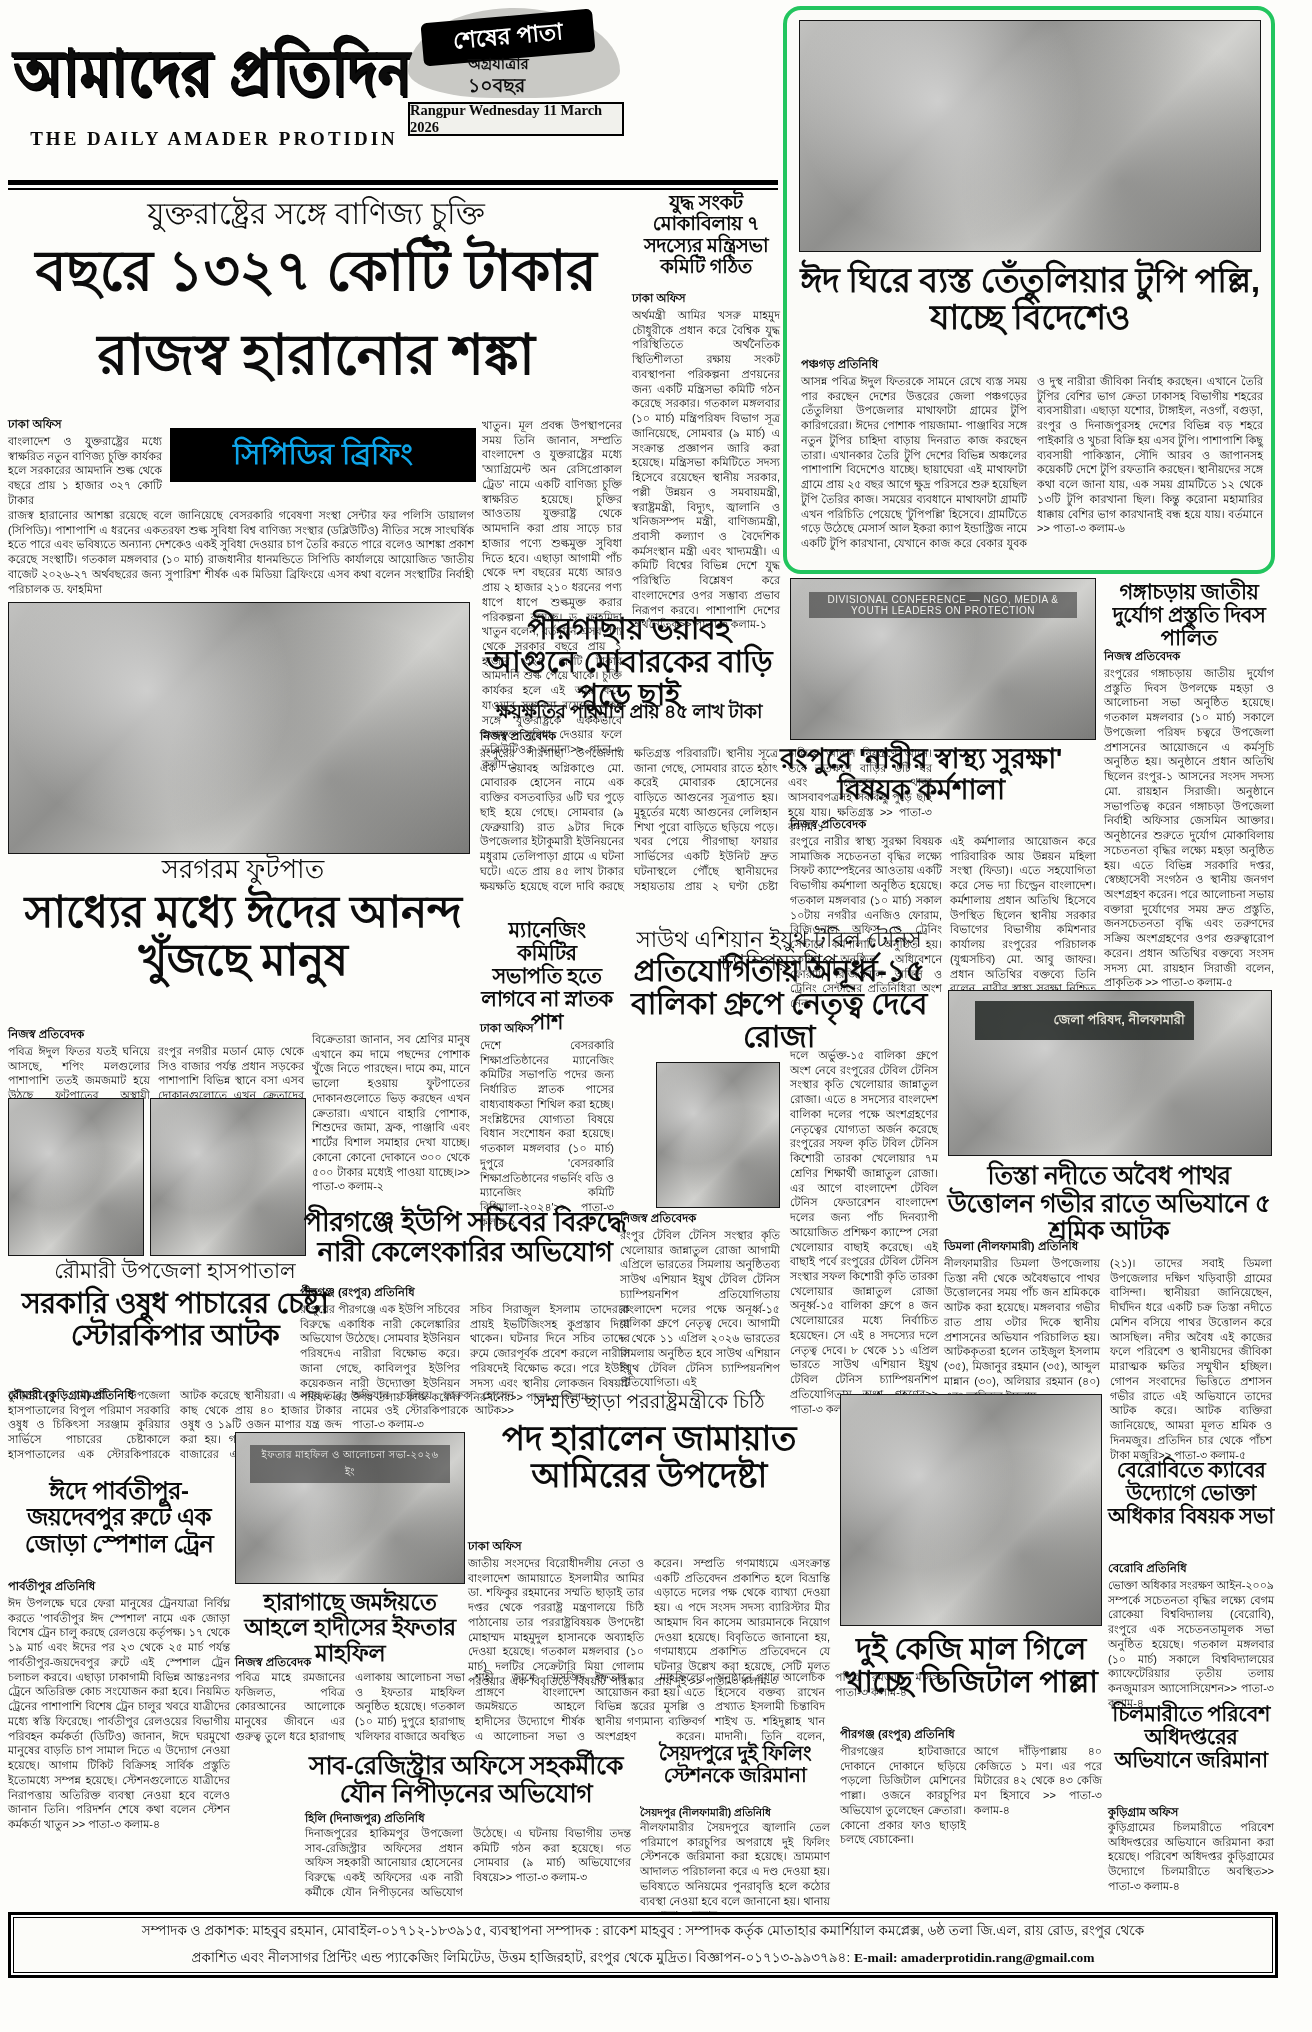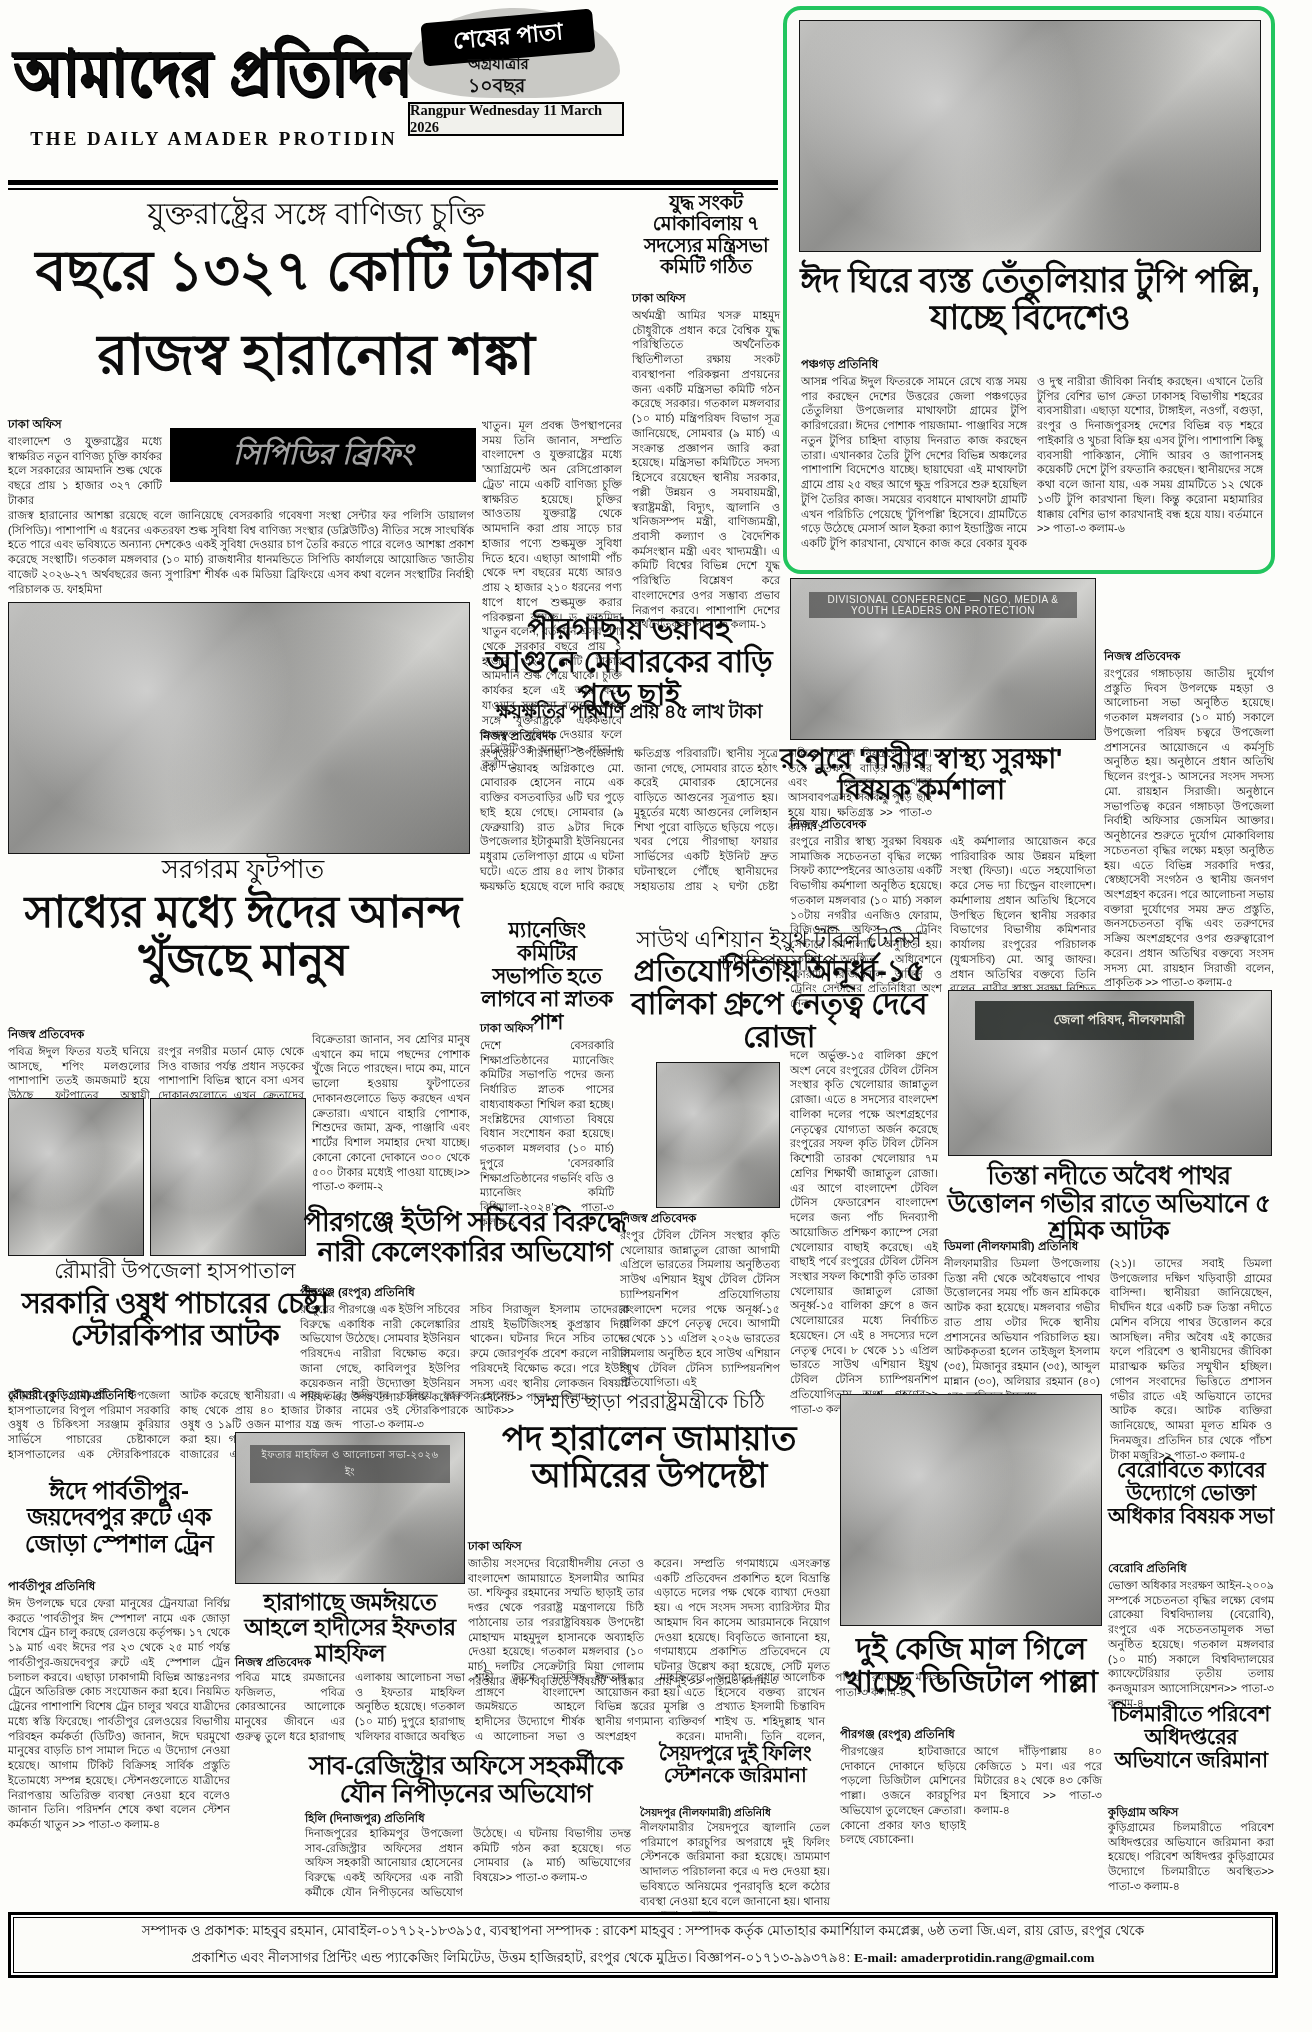--- a/index.html
+++ b/index.html
@@ -21,8 +21,8 @@
   .board{position:absolute;left:8%;top:6%;right:24%;color:#e8e6da;background:rgba(25,30,28,.8);
        font-size:13px;font-weight:bold;text-align:right;padding:9px;}
   .rule{border-top:5px solid #000;border-bottom:2px solid #000;height:3px;}
-  .brief{background:#000;color:#a3a3a3;display:flex;align-items:center;justify-content:center;
-       font-weight:900;font-style:italic;}
+  .brief{background:#000;color:#0ea5e9;display:flex;align-items:center;justify-content:center;
+       font-weight:900;}
   .box{border:4px solid #22c55e;border-radius:18px;box-sizing:border-box;background:#fbfbf8;}
   .logo{font-weight:900;letter-spacing:1px;transform:scaleY(1.12);transform-origin:top left;
        text-shadow:1.5px 1.5px 0 #000, -1px -1px 0 #000;}

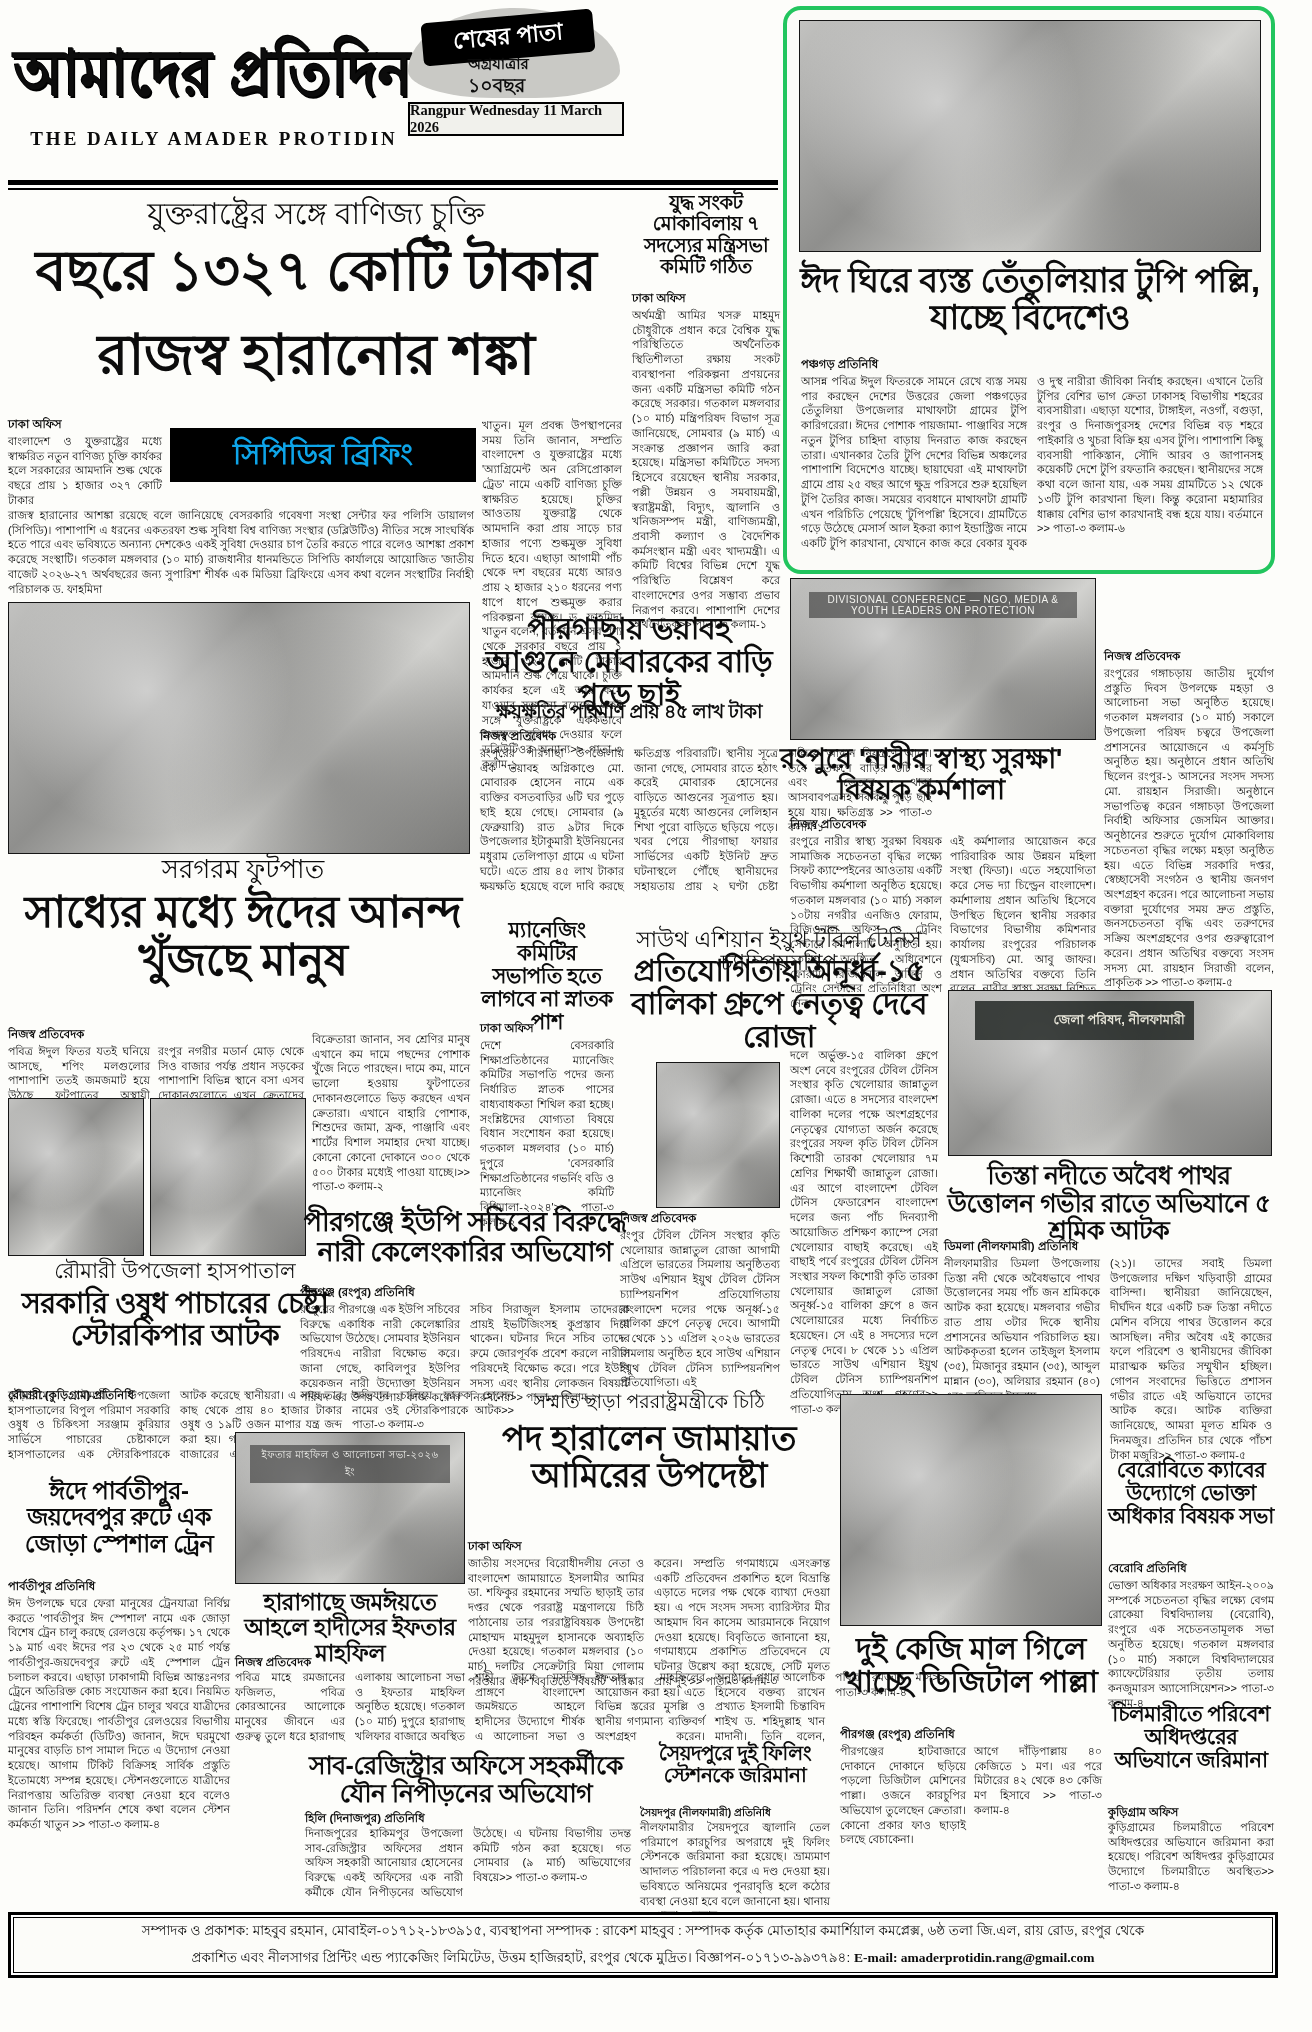--- a/index.html
+++ b/index.html
@@ -90,6 +90,7 @@
   <div class="abs bd" style="left:790px;top:834px;width:152px;height:238px;">রংপুরে নারীর স্বাস্থ্য সুরক্ষা বিষয়ক সামাজিক সচেতনতা বৃদ্ধির লক্ষ্যে সিফট ক্যাম্পেইনের আওতায় একটি বিভাগীয় কর্মশালা অনুষ্ঠিত হয়েছে। গতকাল মঙ্গলবার (১০ মার্চ) সকাল ১০টায় নগরীর এনজিও ফোরাম, রিজিওনাল অফিস ও ট্রেনিং সেন্টারে কর্মশালাটি অনুষ্ঠিত হয়। ১০টায় অনুষ্ঠিত অধিবেশনে ফোরাম, রিজিওনাল অফিস ও ট্রেনিং সেন্টারের প্রতিনিধিরা অংশ নেন।</div>
   <div class="abs bd" style="left:950px;top:834px;width:146px;height:150px;">এই কর্মশালার আয়োজন করে পারিবারিক আয় উন্নয়ন মহিলা সংস্থা (ফিডা)। এতে সহযোগিতা করে সেভ দ্যা চিল্ড্রেন বাংলাদেশ। কর্মশালায় প্রধান অতিথি হিসেবে উপস্থিত ছিলেন স্থানীয় সরকার বিভাগের বিভাগীয় কমিশনার কার্যালয় রংপুরের পরিচালক (যুগ্মসচিব) মো. আবু জাফর। প্রধান অতিথির বক্তব্যে তিনি বলেন, নারীর স্বাস্থ্য সুরক্ষা নিশ্চিত করা শুধু পরিবারের নয়, রাষ্ট্রেরও একটি গুরুত্বপূর্ণ &gt;&gt; পাতা-৩ কলাম-৫</div>
 
+  <div class="abs hl" style="left:1104px;top:580px;width:170px;font-size:21px;">গঙ্গাচড়ায় জাতীয় দুর্যোগ প্রস্তুতি দিবস পালিত</div>
   <div class="abs by" style="left:1104px;top:650px;width:170px;">নিজস্ব প্রতিবেদক</div>
   <div class="abs bd" style="left:1104px;top:666px;width:170px;height:318px;">রংপুরের গঙ্গাচড়ায় জাতীয় দুর্যোগ প্রস্তুতি দিবস উপলক্ষে মহড়া ও আলোচনা সভা অনুষ্ঠিত হয়েছে। গতকাল মঙ্গলবার (১০ মার্চ) সকালে উপজেলা পরিষদ চত্বরে উপজেলা প্রশাসনের আয়োজনে এ কর্মসূচি অনুষ্ঠিত হয়। অনুষ্ঠানে প্রধান অতিথি ছিলেন রংপুর-১ আসনের সংসদ সদস্য মো. রায়হান সিরাজী। অনুষ্ঠানে সভাপতিত্ব করেন গঙ্গাচড়া উপজেলা নির্বাহী অফিসার জেসমিন আক্তার। অনুষ্ঠানের শুরুতে দুর্যোগ মোকাবিলায় সচেতনতা বৃদ্ধির লক্ষ্যে মহড়া অনুষ্ঠিত হয়। এতে বিভিন্ন সরকারি দপ্তর, স্বেচ্ছাসেবী সংগঠন ও স্থানীয় জনগণ অংশগ্রহণ করেন। পরে আলোচনা সভায় বক্তারা দুর্যোগের সময় দ্রুত প্রস্তুতি, জনসচেতনতা বৃদ্ধি এবং তরুণদের সক্রিয় অংশগ্রহণের ওপর গুরুত্বারোপ করেন। প্রধান অতিথির বক্তব্যে সংসদ সদস্য মো. রায়হান সিরাজী বলেন, প্রাকৃতিক &gt;&gt; পাতা-৩ কলাম-৫</div>
 

